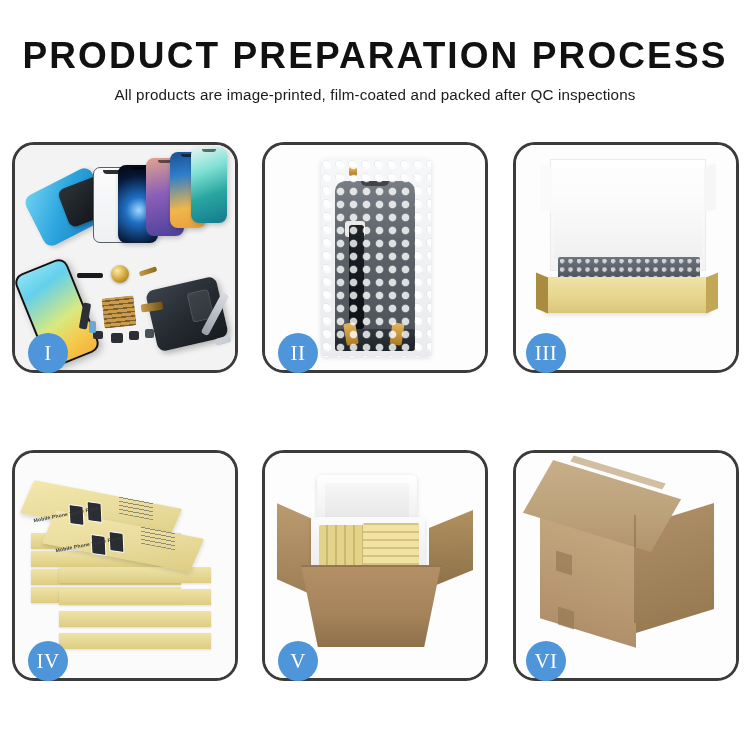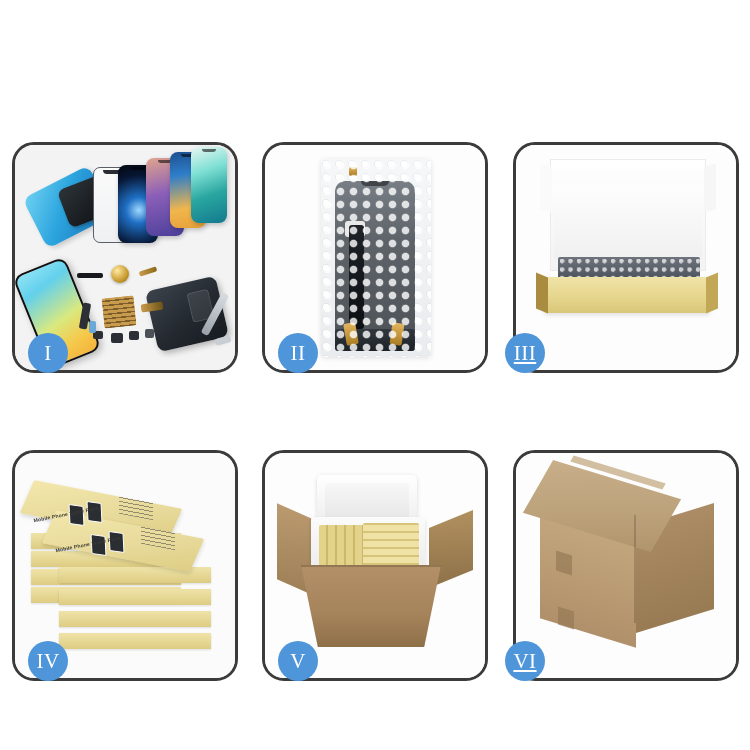--- a/index.html
+++ b/index.html
@@ -492,6 +492,10 @@
 
 <div class="page">
 
+  <div class="header">
+    <h1 class="title">PRODUCT PREPARATION PROCESS</h1>
+    <p class="subtitle">All products are image-printed, film-coated and packed after QC inspections</p>
+  </div>
 
   <div class="grid">
 

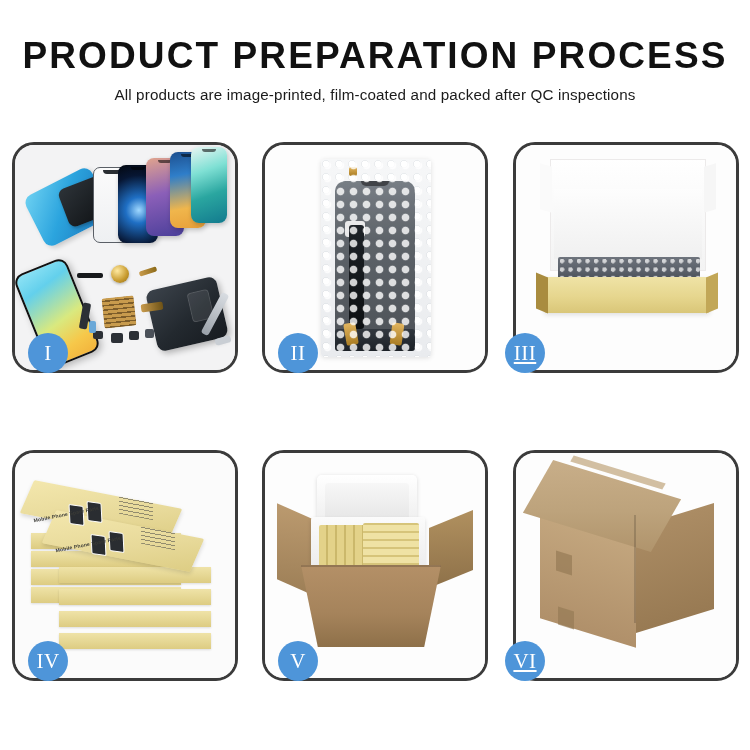--- a/index.html
+++ b/index.html
@@ -99,7 +99,7 @@
   .badge-r2 { top: 499px; }
   .badge-c1 { left: 16px; }
   .badge-c2 { left: 266px; }
-  .badge-c3 { left: 493px; text-decoration: underline; }
+  .badge-c3 { left: 514px; }
 
   
   .p1 { background: #f3f3f4; }

